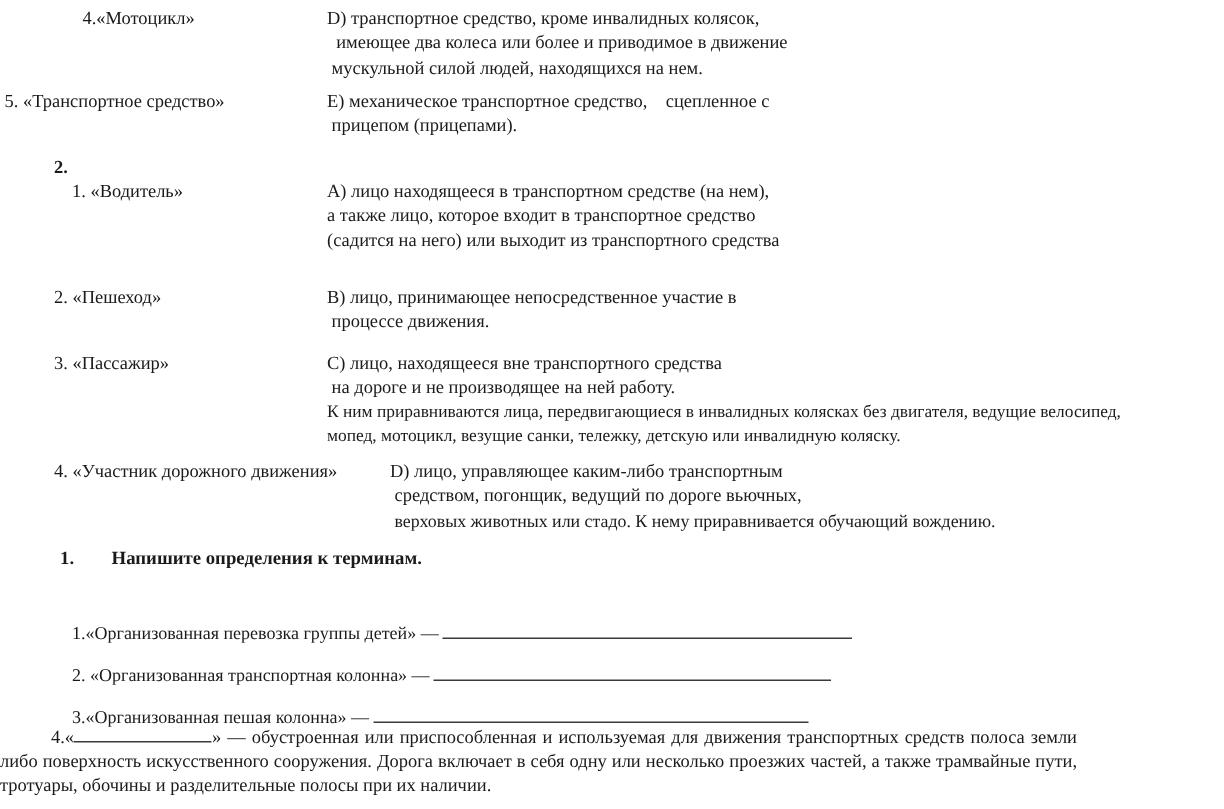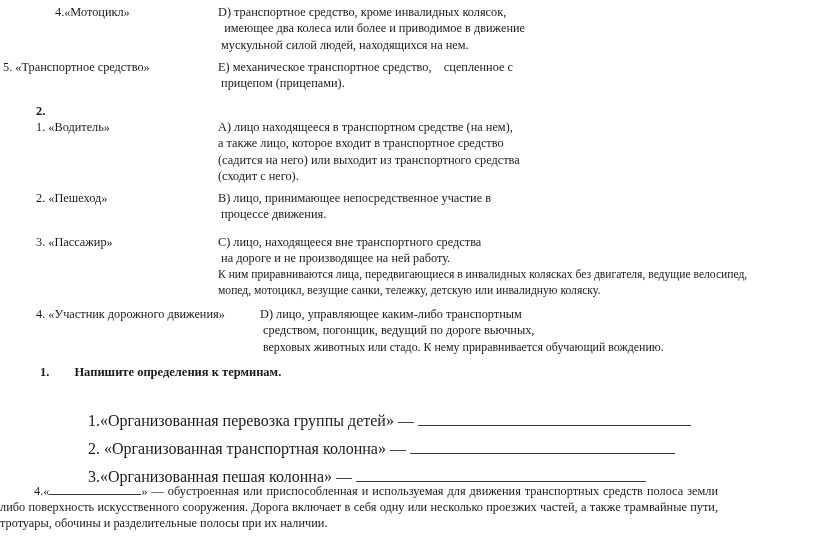--- a/index.html
+++ b/index.html
@@ -134,7 +134,7 @@
   <div class="abs sect-num" style="left:0px; top:103px;">2.</div>
 
   <div class="abs term-row" style="left:0px; top:119px;">
-    <div class="term-left" style="padding-left:36px;">1. «Водитель»</div>
+    <div class="term-left" style="padding-left:48px;">1. «Водитель»</div>
     <div class="term-right">
       <span class="ln">A) лицо находящееся в транспортном средстве (на нем),</span>
       <span class="ln">а также лицо, которое входит в транспортное средство</span>

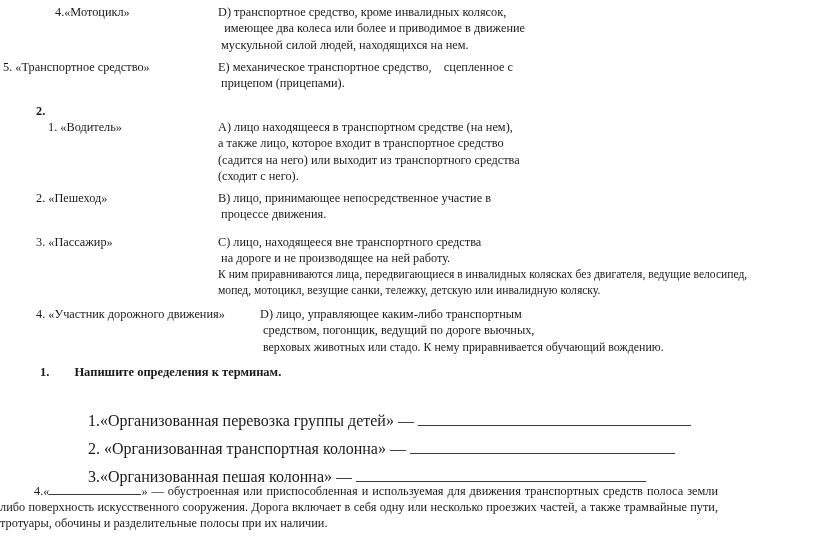--- a/index.html
+++ b/index.html
@@ -139,7 +139,6 @@
       <span class="ln">A) лицо находящееся в транспортном средстве (на нем),</span>
       <span class="ln">а также лицо, которое входит в транспортное средство</span>
       <span class="ln">(садится на него) или выходит из транспортного средства</span>
-      <span class="ln">(сходит с него).</span>
     </div>
   </div>
 

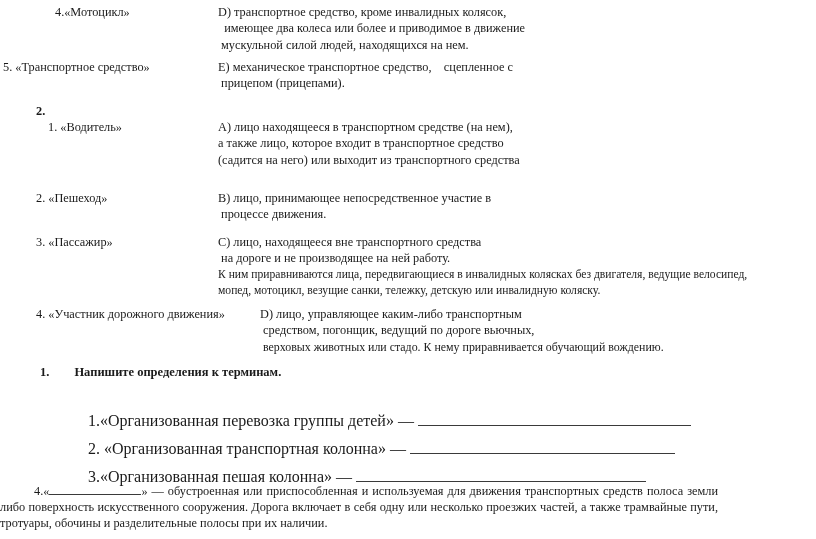--- a/index.html
+++ b/index.html
@@ -72,11 +72,10 @@
 
   
   .blank-row {
-    font-size: 16px;
+    font-size: 12px;
     line-height: 16.4px;
     padding-left: 36px;
     white-space: pre;
-    margin-left: 36px;
   }
   .blank-line {
     display: inline-block;

